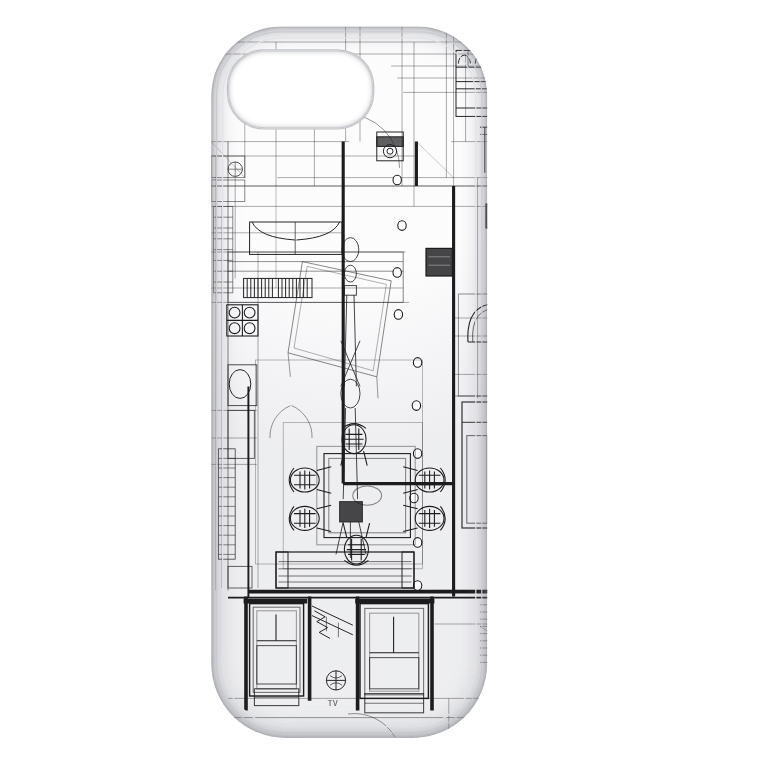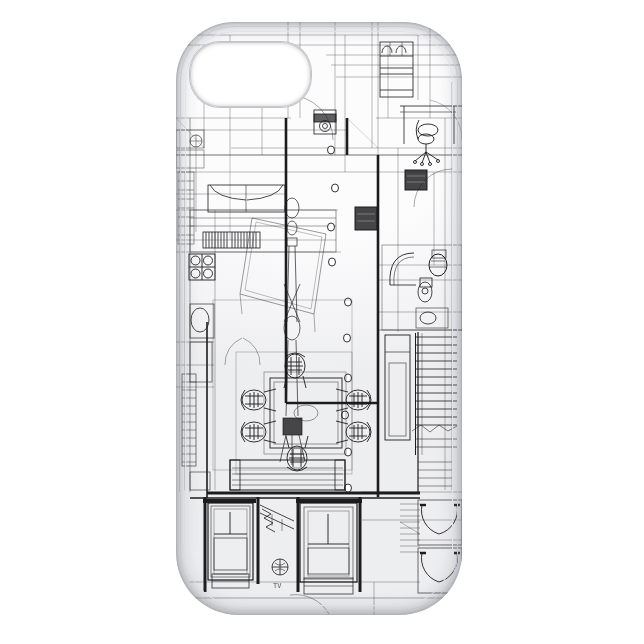--- a/index.html
+++ b/index.html
@@ -6,7 +6,7 @@
   body{width:644px;height:644px;background:var(--background,#fff);font-family:"DejaVu Sans",sans-serif;overflow:hidden;}
   #stage{position:relative;width:644px;height:644px;background:var(--background,#fff);}
   .case{
-    position:absolute;left:176px;top:22px;width:286px;height:593px;
+    position:absolute;left:176px;top:22px;width:230px;height:593px;
     border-radius:58px 58px 62px 62px;
     background:
       radial-gradient(120% 60% at 50% 0%, rgba(255,255,255,0) 60%, rgba(150,153,162,.14) 100%),

